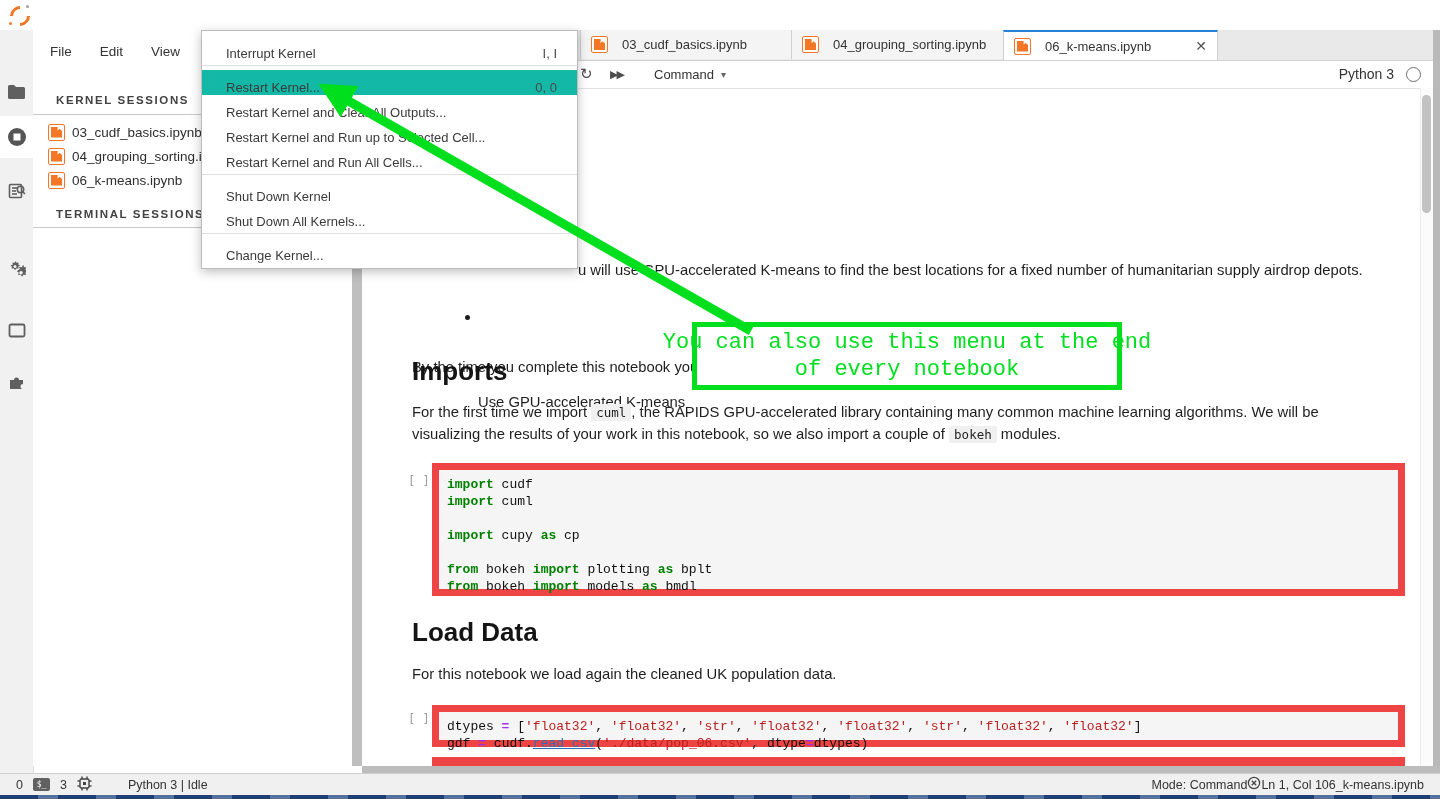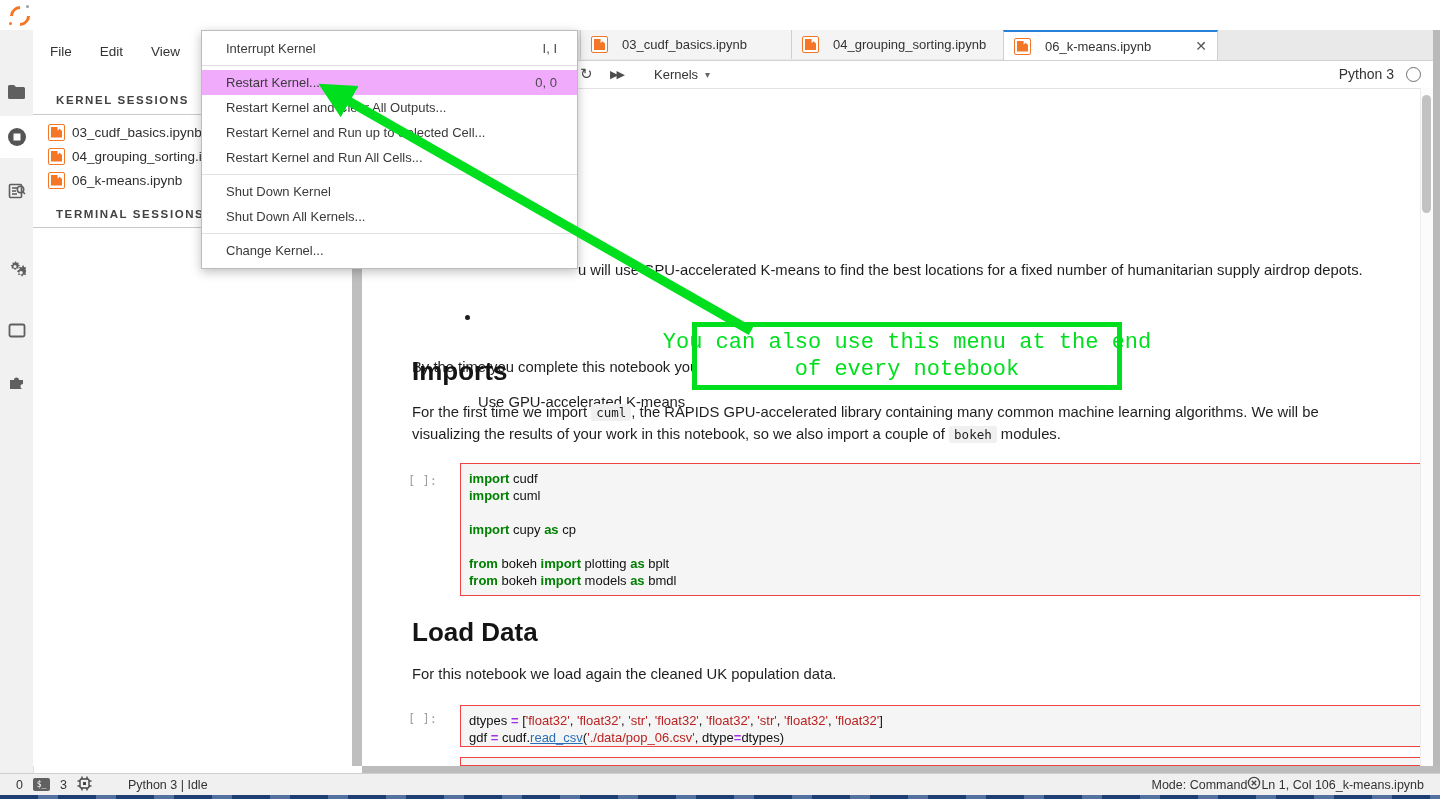--- a/index.html
+++ b/index.html
@@ -33,7 +33,7 @@
   
   #kernel-dropdown{left:201px;top:30px;width:375px;background:#fff;border:1px solid #bcbcbc;
     box-shadow:0 3px 10px rgba(0,0,0,.25);z-index:55;padding:5px 0;}
-  .dd-row{height:25px;display:flex;align-items:center;font-size:13px;color:#3a3a3a;padding:0 20px 0 24px;}
+  .dd-row{height:25px;display:flex;align-items:flex-end;font-size:13px;color:#3a3a3a;padding:0 20px 0 24px;}
   .dd-row .dd-label{flex:1 1 auto;}
   .dd-row .dd-shortcut{color:#4a4a4a;}
   .dd-row.highlight{background:#f0abfc;}

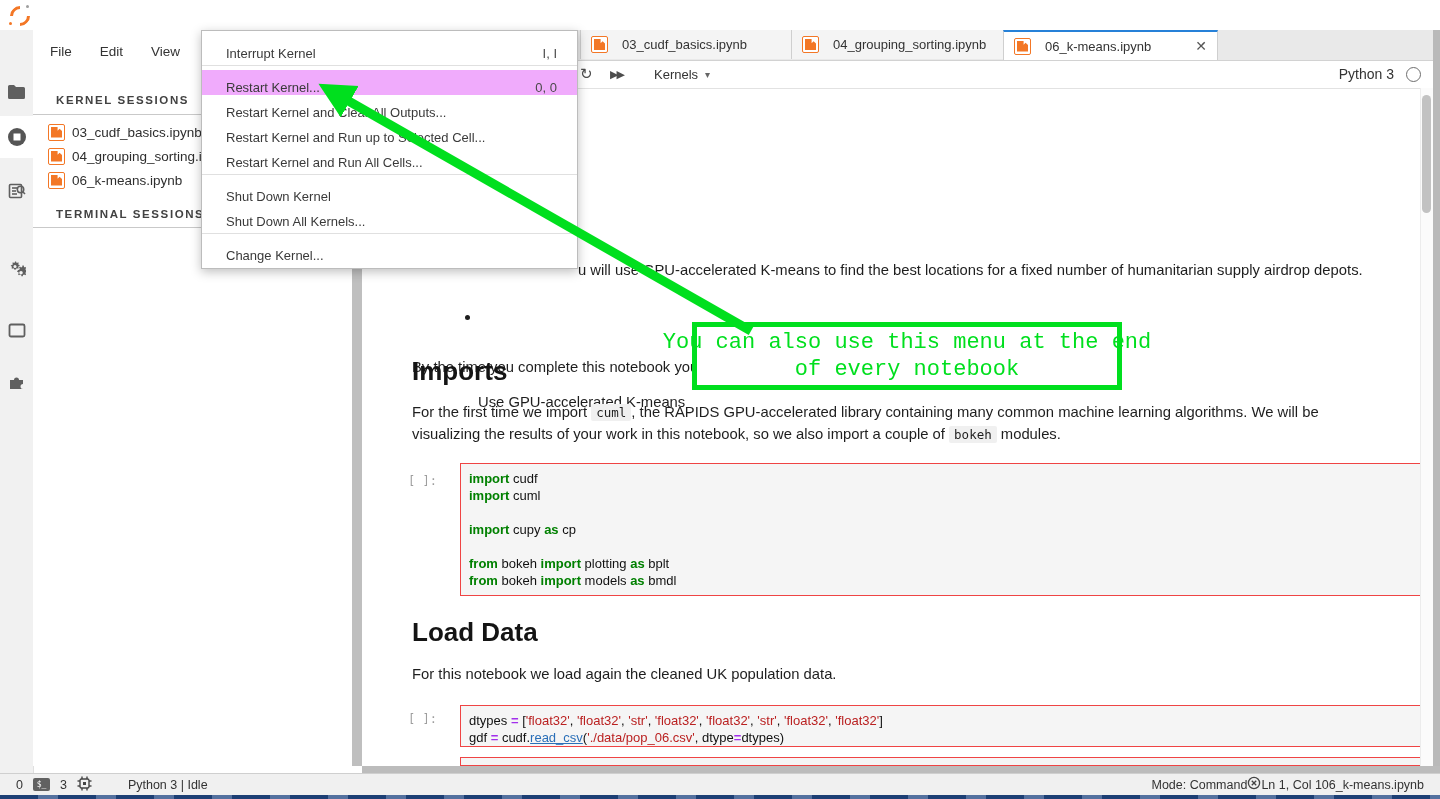--- a/index.html
+++ b/index.html
@@ -191,7 +191,7 @@
   <div class="tbtn" style="left:218px;">↻</div>
   <div class="tbtn" style="left:248px;font-size:11px;letter-spacing:-2px;">▶▶</div>
   <div class="tbtn" style="left:292px;font-size:13px;color:#333;">
-    <span>Kernels</span>
+    <span>Command</span>
     <span style="margin-left:7px;font-size:10px;color:#666;">▾</span>
   </div>
   <div id="kernel-indicator">

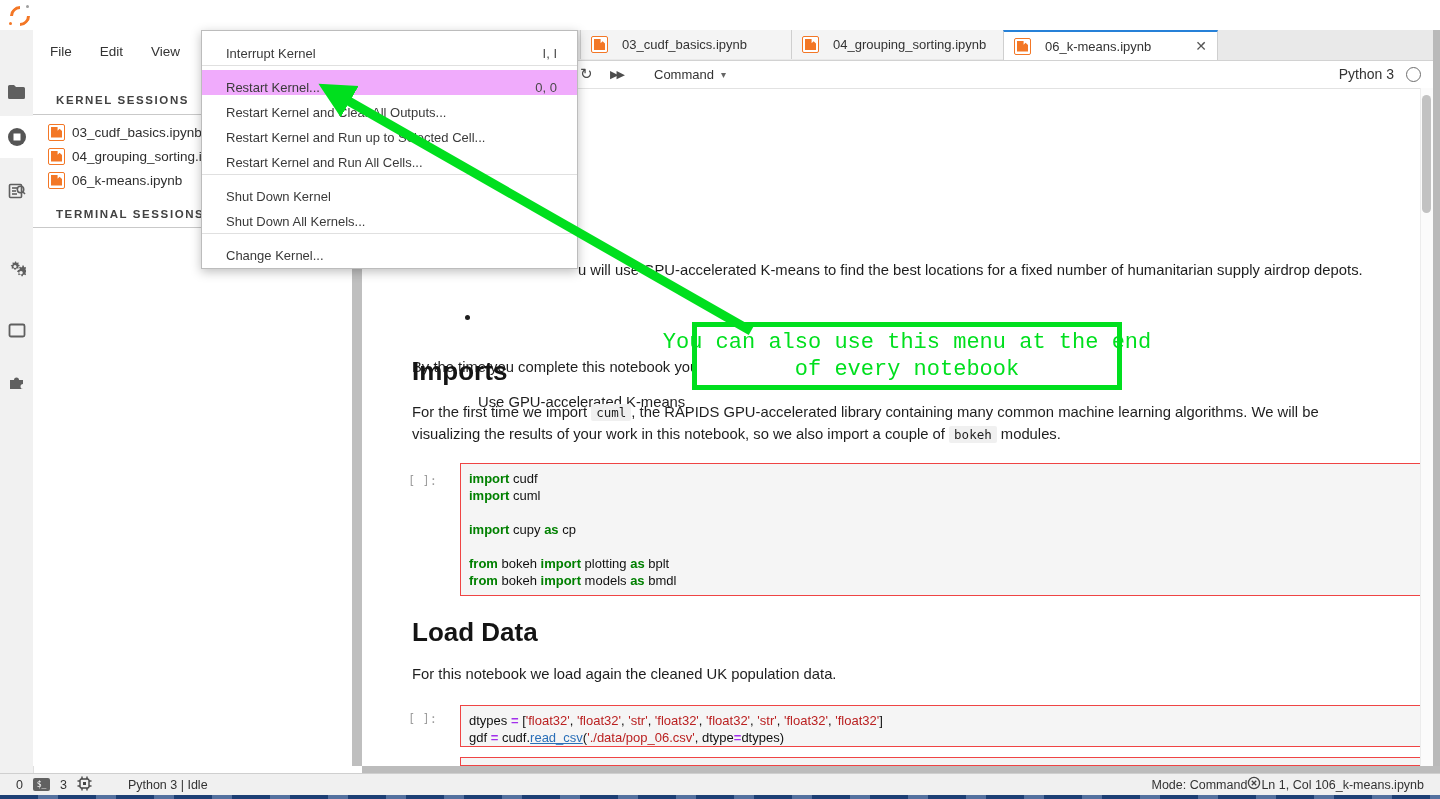--- a/index.html
+++ b/index.html
@@ -36,7 +36,7 @@
   .dd-row{height:25px;display:flex;align-items:flex-end;font-size:13px;color:#3a3a3a;padding:0 20px 0 24px;}
   .dd-row .dd-label{flex:1 1 auto;}
   .dd-row .dd-shortcut{color:#4a4a4a;}
-  .dd-row.highlight{background:#f0abfc;}
+  .dd-row.highlight{background:#14b8a6;}
   .dd-sep{height:1px;background:#e0e0e0;margin:4px 0;}
   
   #tabbar{left:362px;top:30px;width:1071px;height:30px;background:#e9e9e9;border-bottom:1px solid #d2d2d2;z-index:10;}

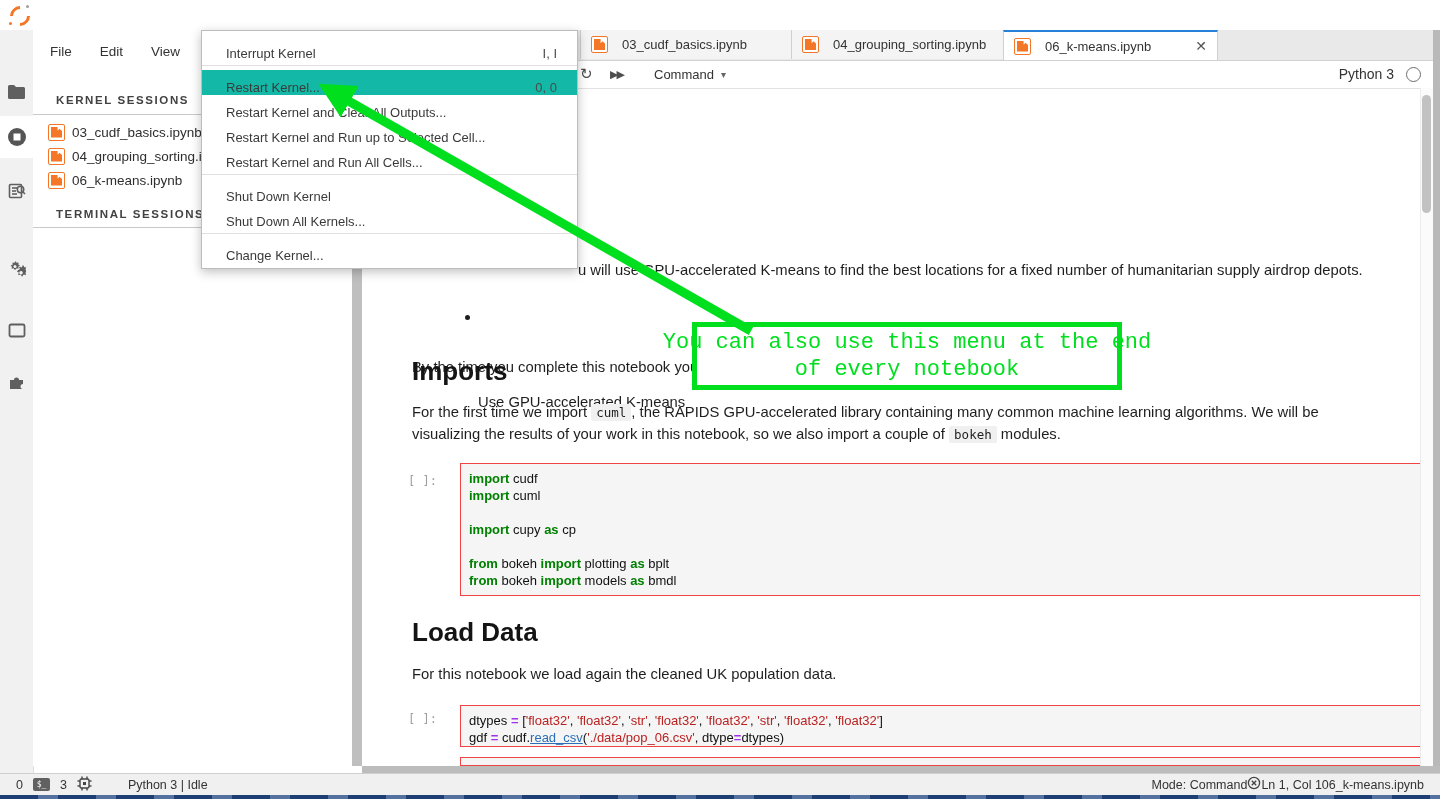--- a/index.html
+++ b/index.html
@@ -57,8 +57,8 @@
   .md-h2{position:absolute;font-size:26px;font-weight:bold;color:#141414;}
   .icode{font-family:"DejaVu Sans Mono",monospace;font-size:12.5px;background:#f0f0f0;padding:1px 5px;border-radius:2px;}
   .bullet-dot{position:absolute;width:5px;height:5px;border-radius:50%;background:#1e1e1e;}
-  .code-cell{position:absolute;background:#f5f5f5;border:1px solid #ef4444;box-sizing:border-box;
-    font-family:Liberation Sans, sans-serif;font-size:13px;line-height:17px;color:#111;padding:6px 8px;white-space:pre;margin-left:28px;}
+  .code-cell{position:absolute;background:#f5f5f5;border:7px solid #ef4444;box-sizing:border-box;
+    font-family:Liberation Mono, monospace;font-size:13px;line-height:17px;color:#111;padding:6px 8px;white-space:pre;}
   .prompt{position:absolute;font-family:"DejaVu Sans Mono",monospace;font-size:12px;color:#9e9e9e;}
   .tk-kw{color:#008000;font-weight:bold;}
   .tk-op{color:#a22fec;font-weight:bold;}

